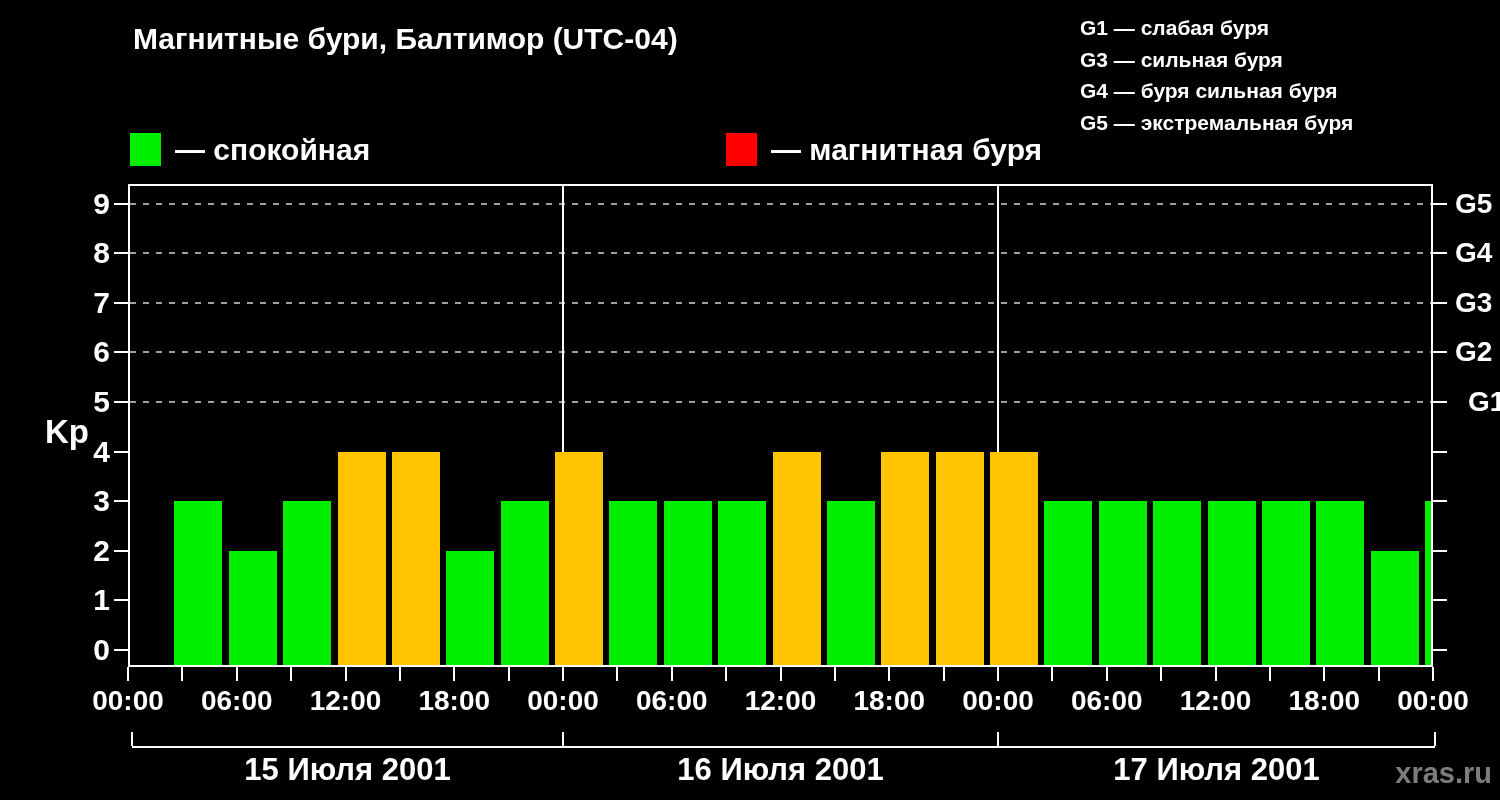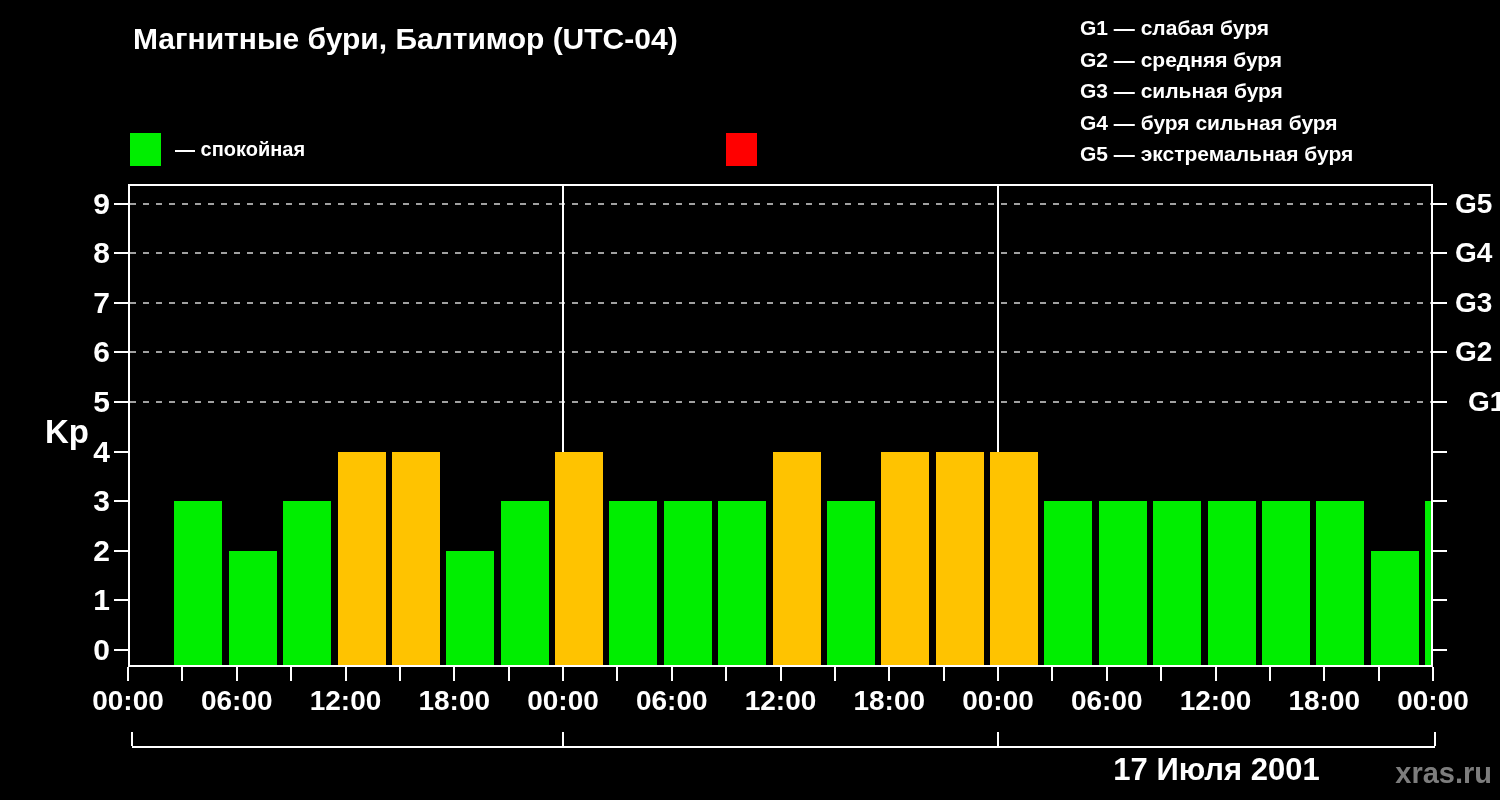--- a/index.html
+++ b/index.html
@@ -45,7 +45,6 @@
 
   <div class="abs" id="g-legend">
     <div class="g-legend-line">G1 — слабая буря</div>
-    <div class="g-legend-line">G2 — средняя буря</div>
     <div class="g-legend-line">G3 — сильная буря</div>
     <div class="g-legend-line">G4 — буря сильная буря</div>
     <div class="g-legend-line">G5 — экстремальная буря</div>

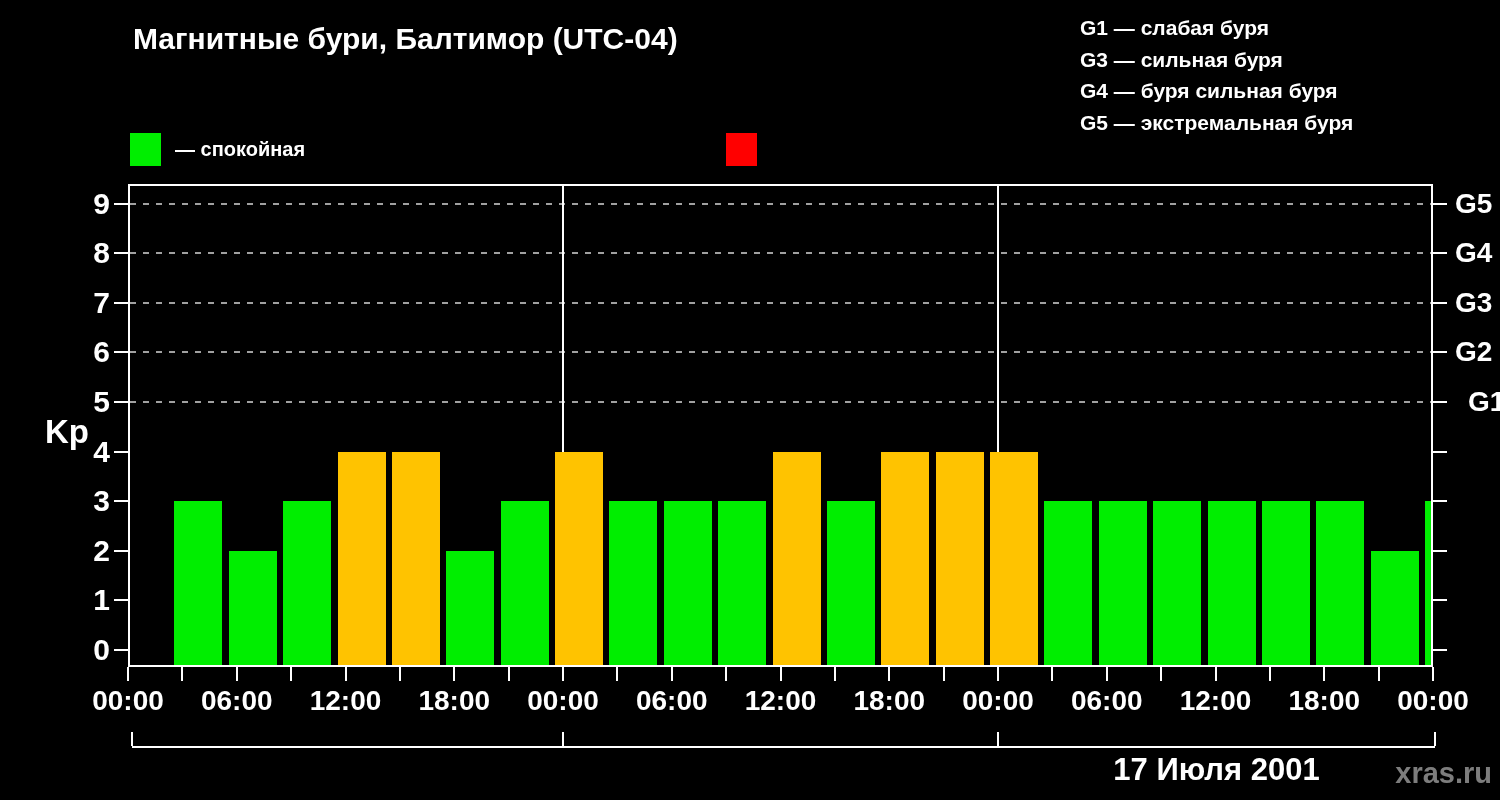--- a/index.html
+++ b/index.html
@@ -12,7 +12,7 @@
   #chart-subtitle{left:133px;top:85px;font-size:26px;white-space:nowrap;}
   .legend-item{top:133px;display:flex;align-items:center;height:33px;}
   .legend-swatch{width:31px;height:33px;margin-right:14px;flex:0 0 auto;}
-  .legend-label{font-size:20px;white-space:nowrap;}
+  .legend-label{font-size:30px;white-space:nowrap;}
   #g-legend{left:1080px;top:12px;}
   .g-legend-line{font-size:21px;line-height:31.5px;white-space:nowrap;}
   #plot-frame{left:128px;top:184px;width:1305px;height:483px;border:2px solid #fff;box-sizing:border-box;}

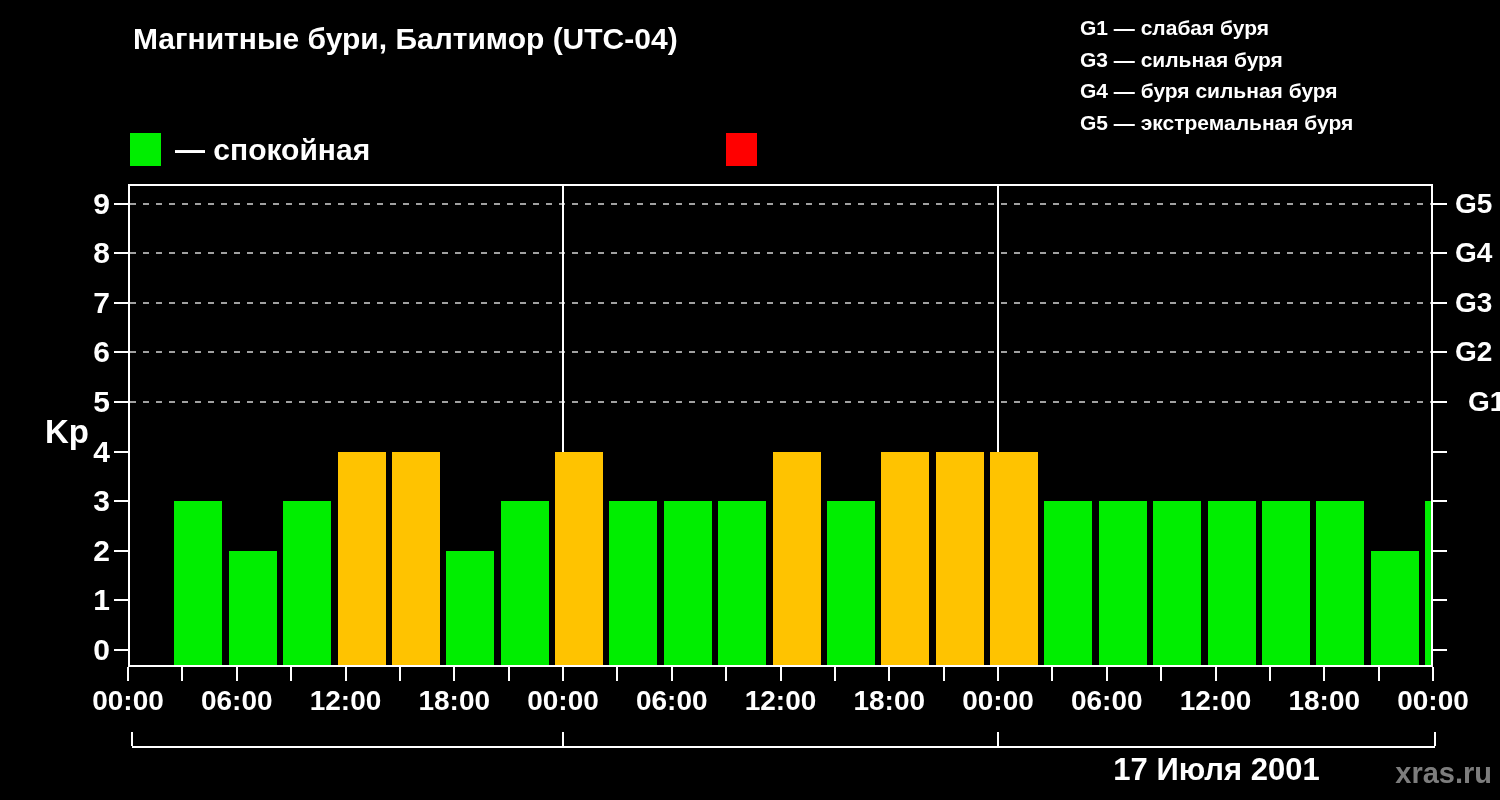--- a/index.html
+++ b/index.html
@@ -41,6 +41,7 @@
   </div>
   <div class="abs legend-item" style="left:726px;">
     <div class="legend-swatch" style="background: rgb(255, 0, 0);"></div>
+    <div class="legend-label">— магнитная буря</div>
   </div>
 
   <div class="abs" id="g-legend">

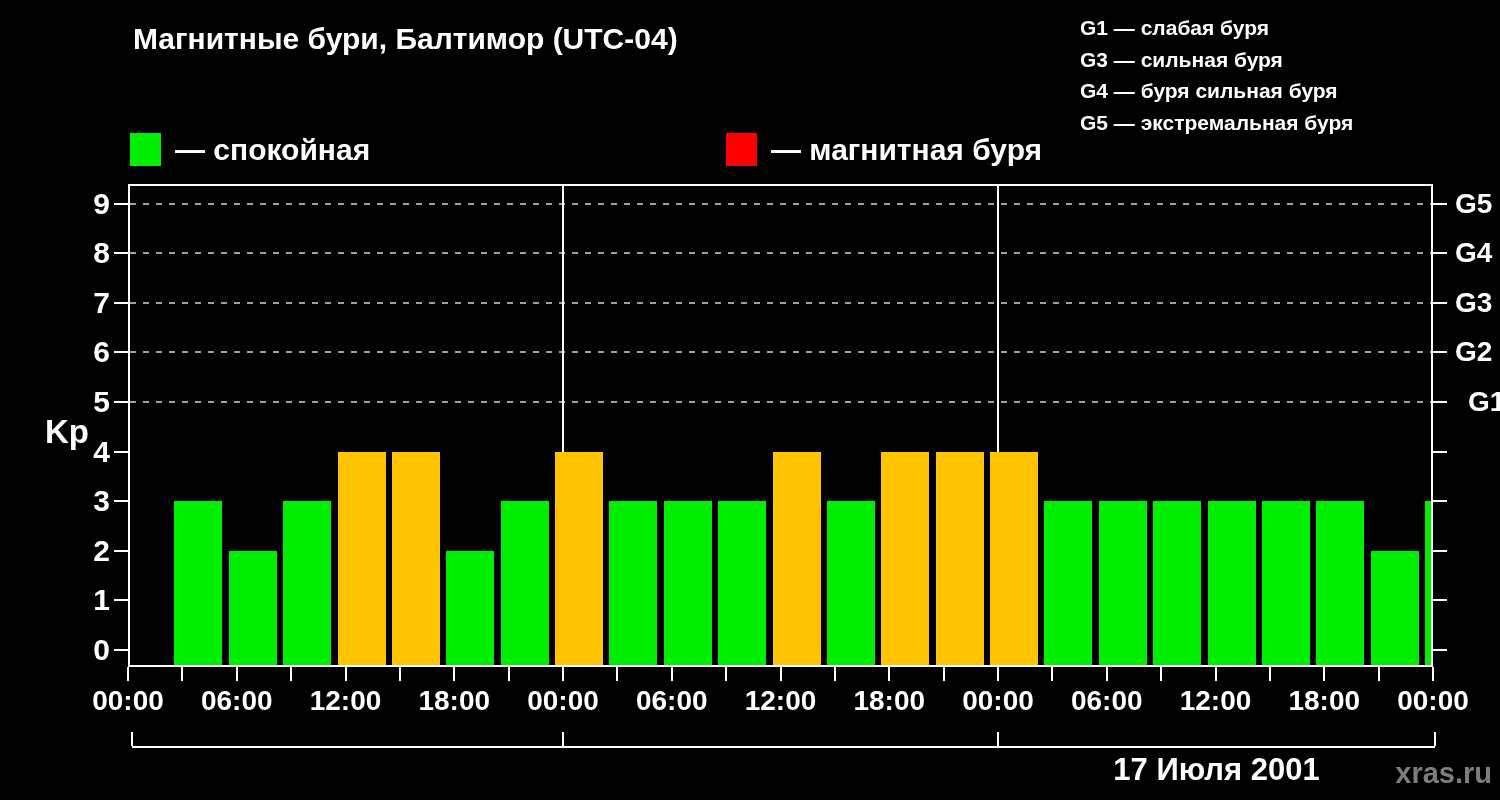--- a/index.html
+++ b/index.html
@@ -162,6 +162,7 @@
       <div class="abs bracket" style="left: 562px; top: 732px; width: 2px; height: 14px;"></div>
       <div class="abs bracket" style="left: 997px; top: 732px; width: 2px; height: 14px;"></div>
       <div class="abs bracket" style="left: 1434px; top: 732px; width: 2px; height: 14px;"></div>
+      <div class="abs date-label" style="left: 187.5px; top: 754px;">15 Июля 2001</div>
       <div class="abs date-label" style="left: 1056.5px; top: 754px;">17 Июля 2001</div>
     </div>
 

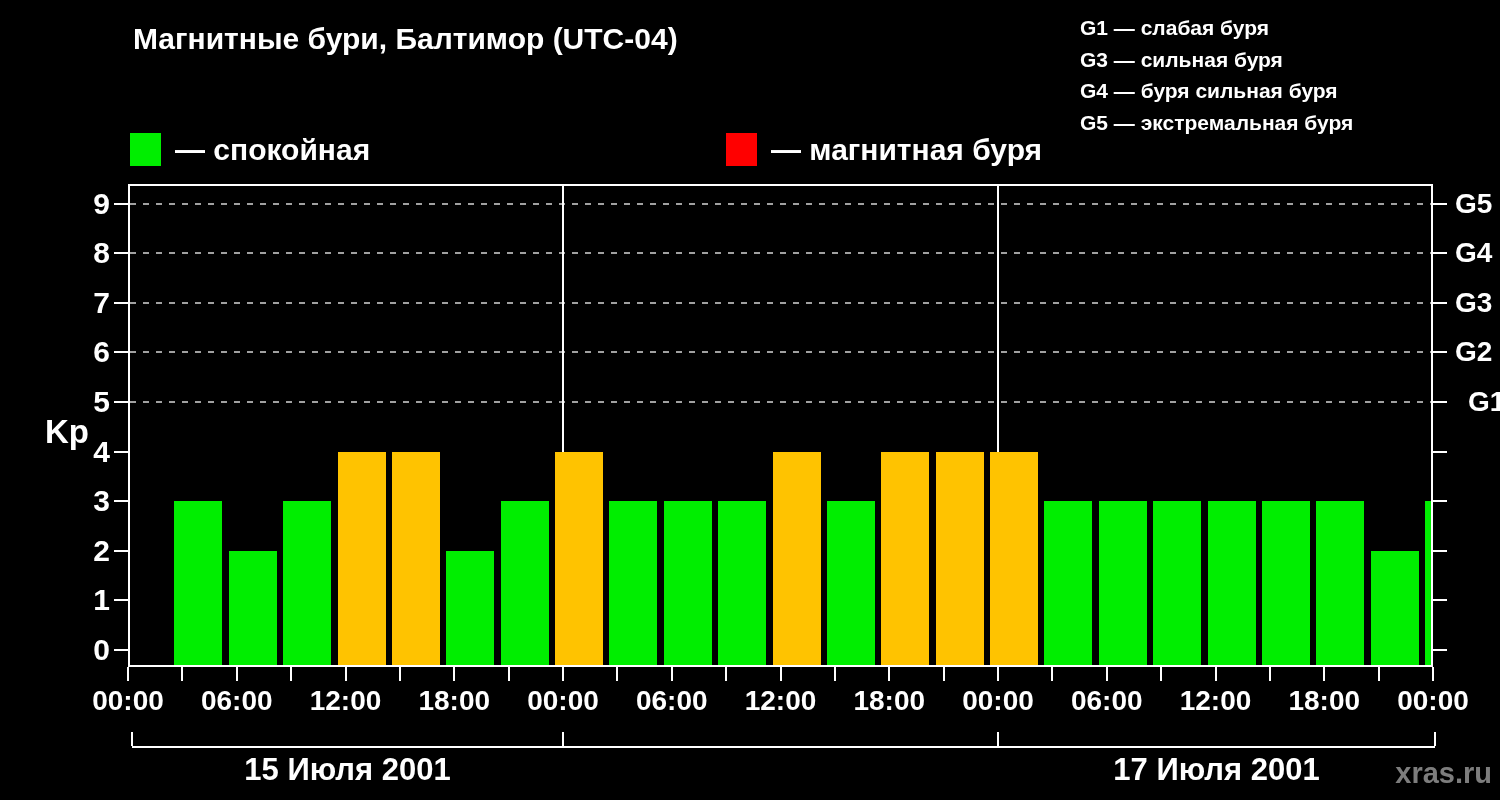--- a/index.html
+++ b/index.html
@@ -163,6 +163,7 @@
       <div class="abs bracket" style="left: 997px; top: 732px; width: 2px; height: 14px;"></div>
       <div class="abs bracket" style="left: 1434px; top: 732px; width: 2px; height: 14px;"></div>
       <div class="abs date-label" style="left: 187.5px; top: 754px;">15 Июля 2001</div>
+      <div class="abs date-label" style="left: 620.5px; top: 754px;">16 Июля 2001</div>
       <div class="abs date-label" style="left: 1056.5px; top: 754px;">17 Июля 2001</div>
     </div>
 

